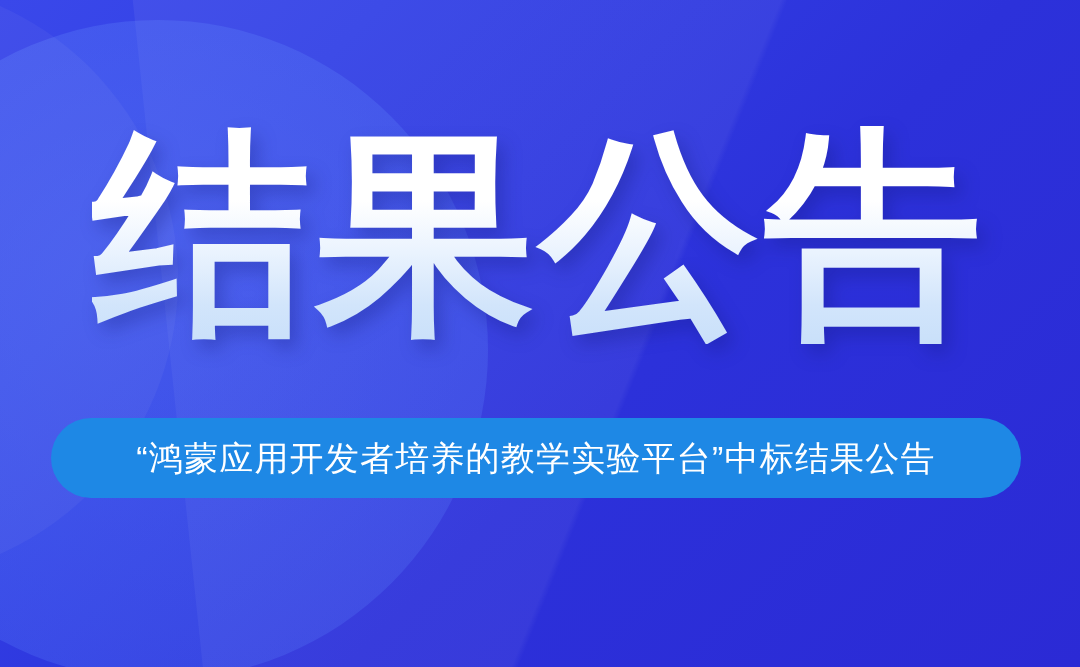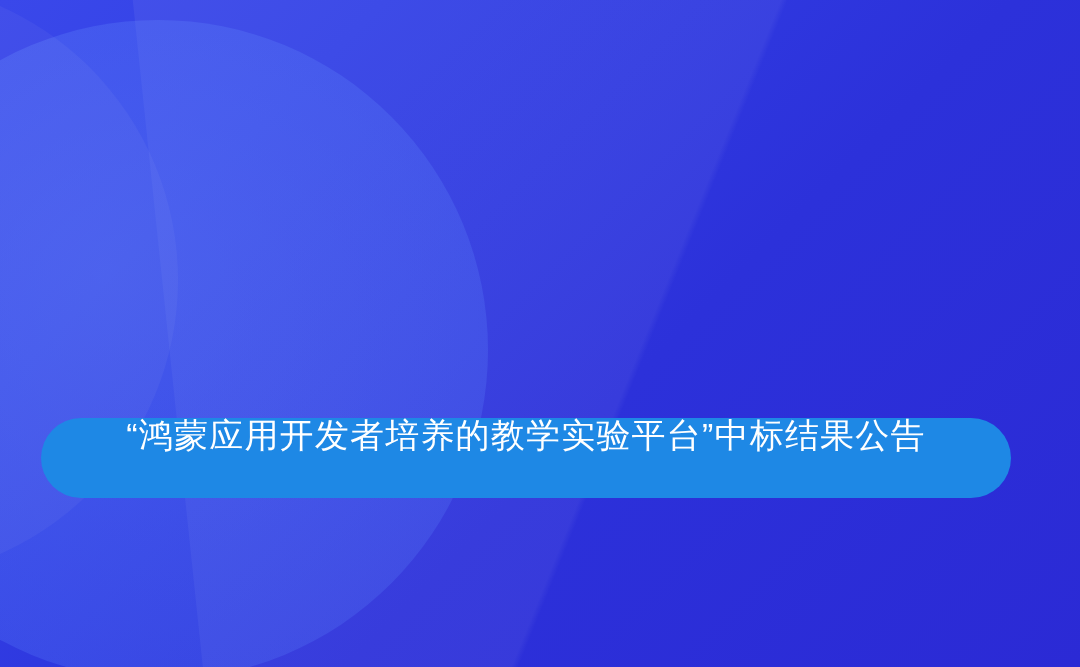--- a/index.html
+++ b/index.html
@@ -131,6 +131,9 @@
     <div class="bg-circle-inner"></div>
   </div>
 
+  <div class="headline-wrap">
+    <div class="headline">结果公告</div>
+  </div>
 
   <div class="pill">
     <span class="pill-text">“鸿蒙应用开发者培养的教学实验平台”中标结果公告</span>

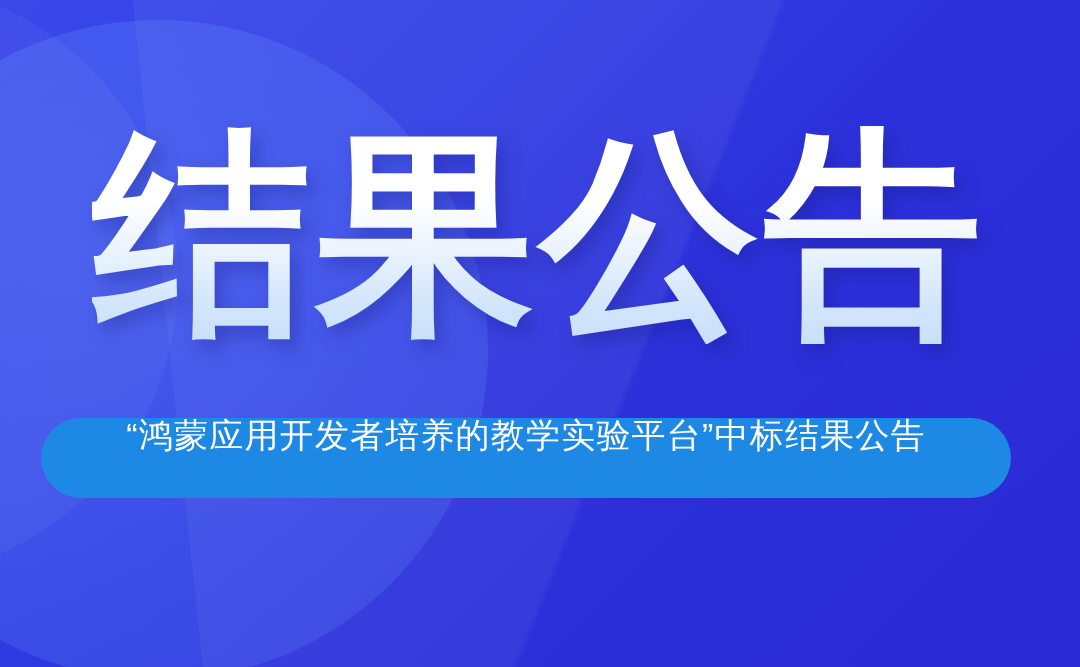--- a/index.html
+++ b/index.html
@@ -100,13 +100,14 @@
 
   .pill {
     position: absolute;
-    left: 41px;
+    left: 51px;
     top: 418px;
     width: 970px;
     height: 80px;
     border-radius: 40px;
     background: #1e88e5;
     display: flex;
+    align-items: center;
     justify-content: center;
     box-sizing: border-box;
     padding: 0 18px;

